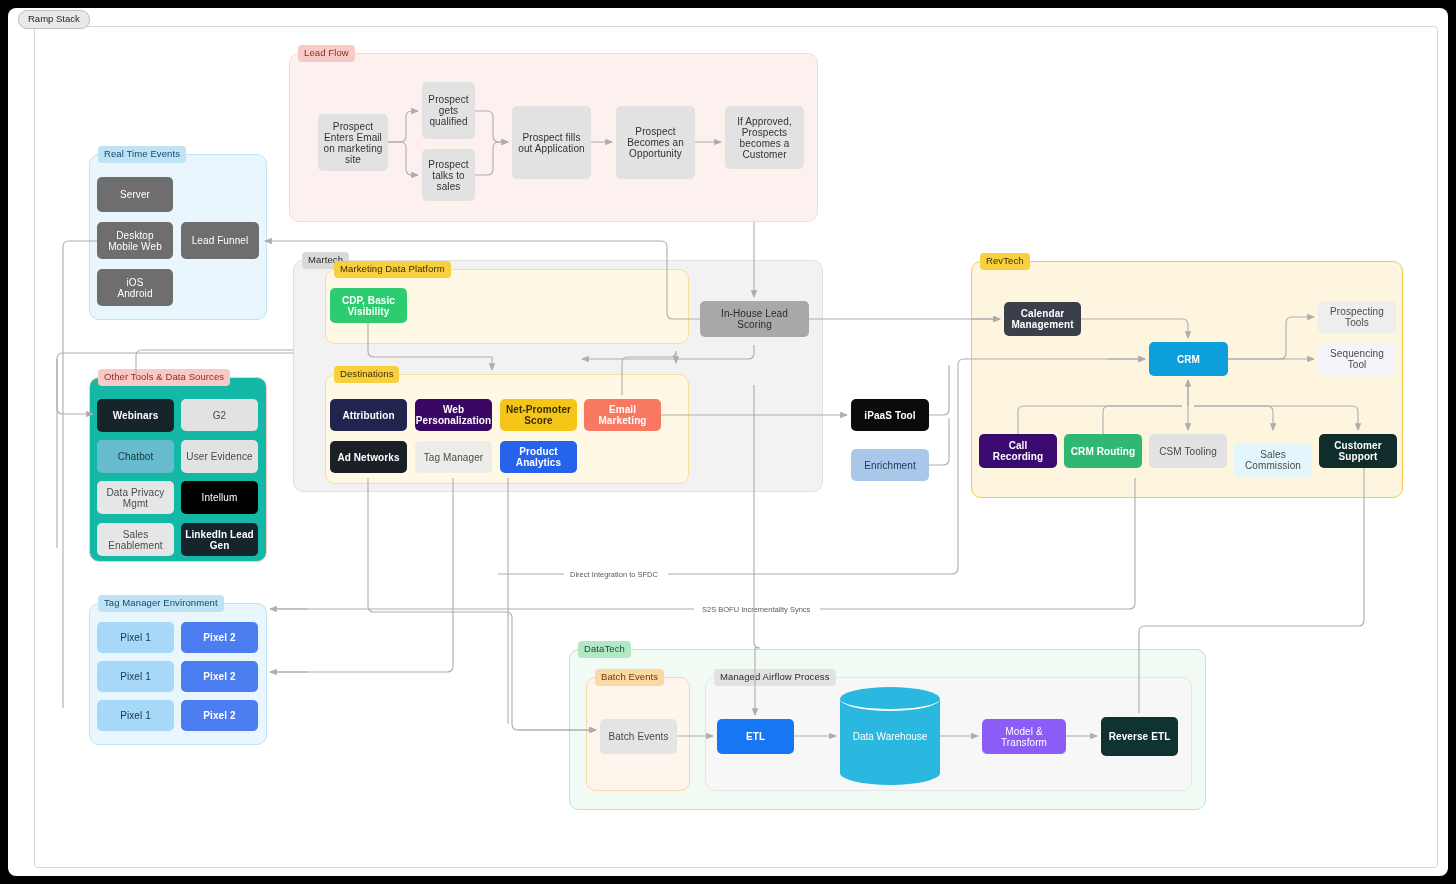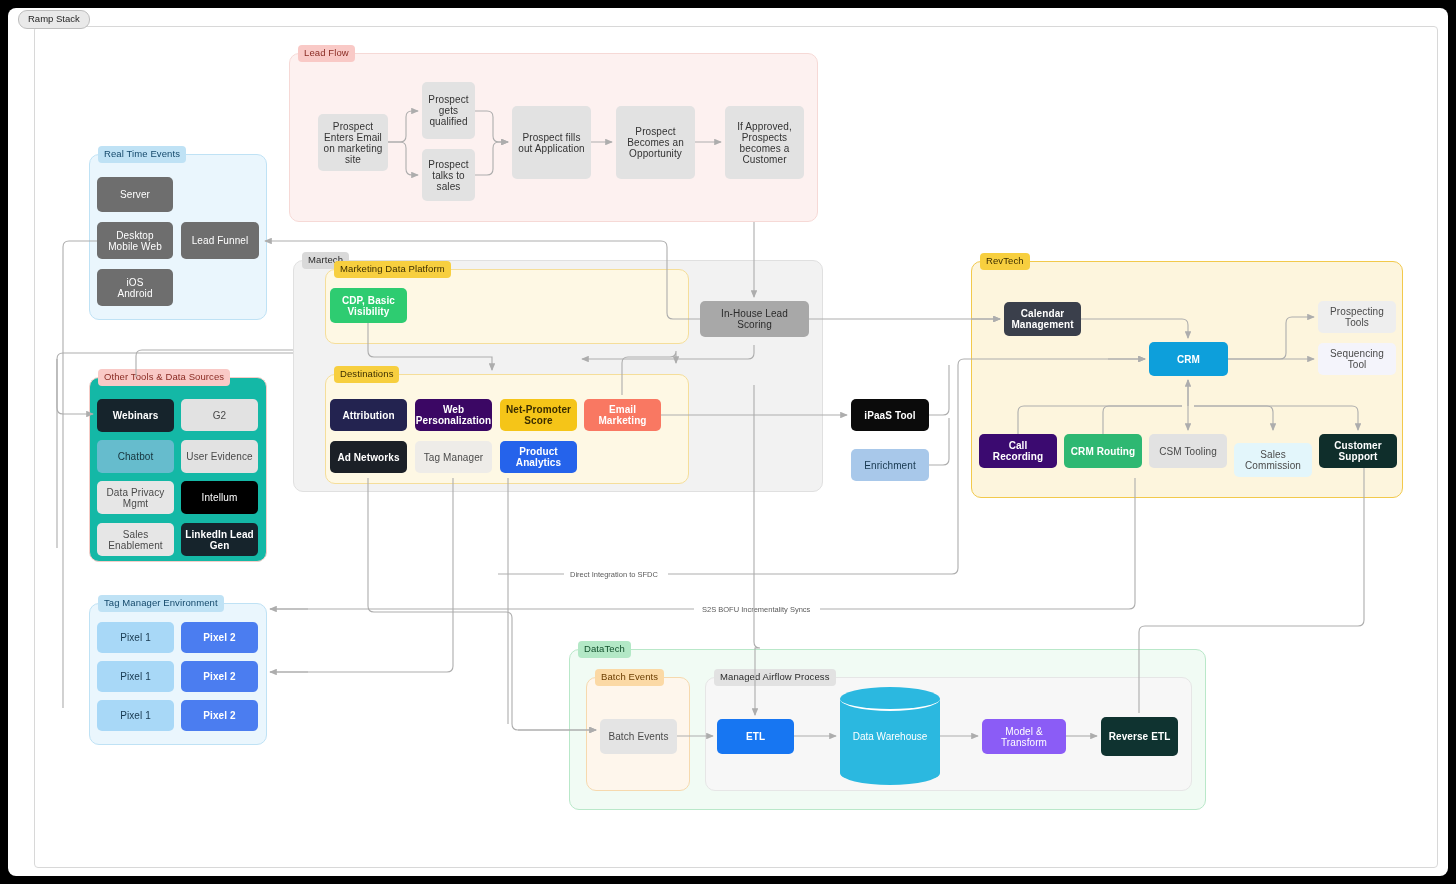--- a/index.html
+++ b/index.html
@@ -137,7 +137,7 @@
     <div class="node" style="left:414px; top:141px; width:53px; height:52px; background:#e2e2e2; color:#333;">Prospect talks to sales</div>
     <div class="node" style="left:504px; top:98px; width:79px; height:73px; background:#e2e2e2; color:#333;">Prospect fills out Application</div>
     <div class="node" style="left:608px; top:98px; width:79px; height:73px; background:#e2e2e2; color:#333;">Prospect Becomes an Opportunity</div>
-    <div class="node" style="left:717px; top:98px; width:79px; height:73px; background:#e2e2e2; color:#333;">If Approved, Prospects becomes a Customer</div>
+    <div class="node" style="left:717px; top:98px; width:79px; height:63px; background:#e2e2e2; color:#333;">If Approved, Prospects becomes a Customer</div>
 
     <div class="group" style="left:81px; top:146px; width:178px; height:166px; background:#eaf6fd; border:1px solid #bfe2f5;">
       <span class="group-label" style="background:#bfe2f5; color:#14496b;">Real Time Events</span>

